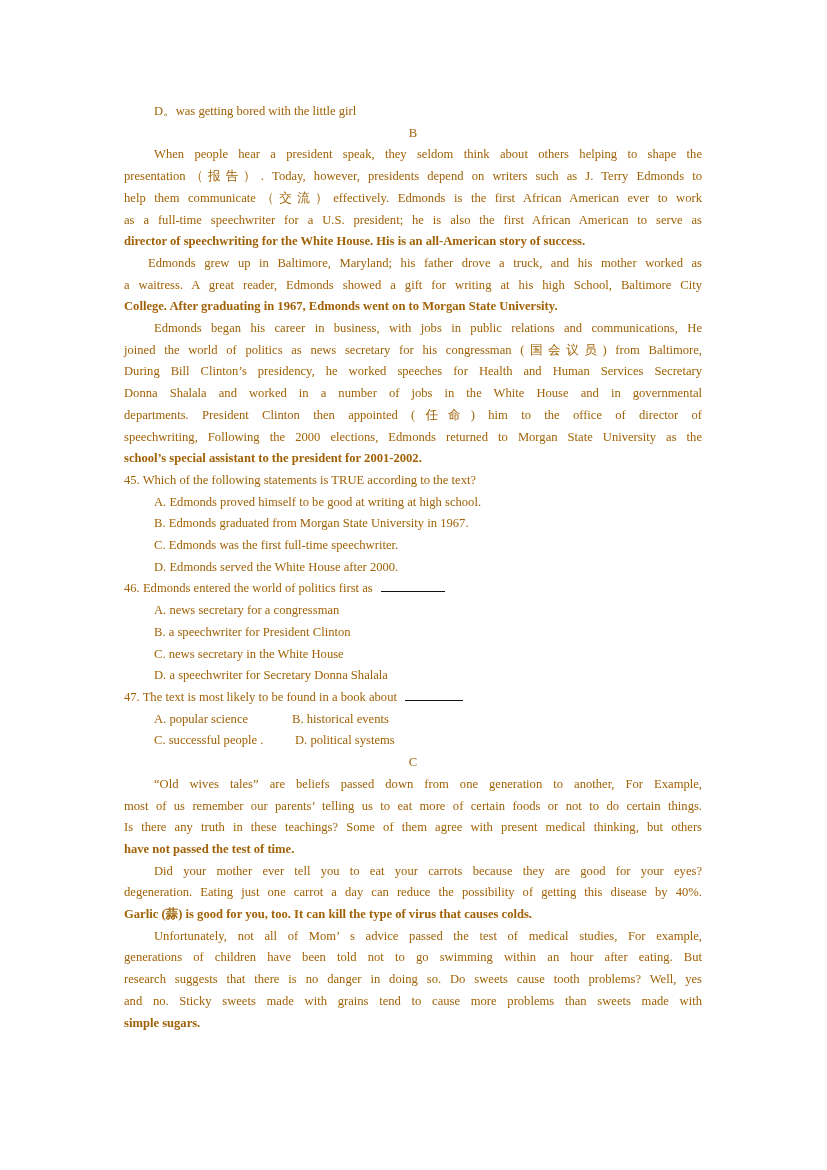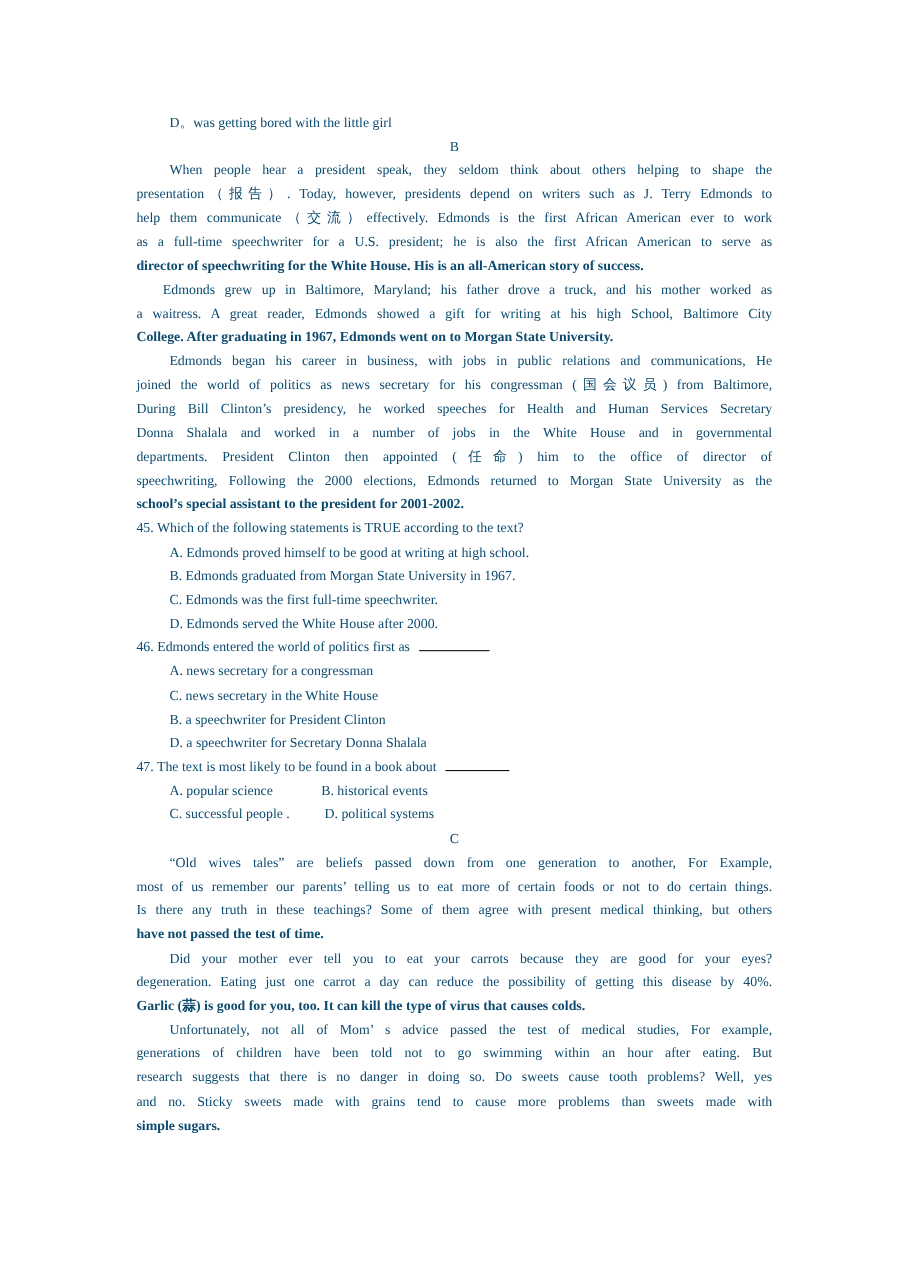--- a/index.html
+++ b/index.html
@@ -12,7 +12,7 @@
       font-family: "Liberation Serif", "DejaVu Serif", serif;
       font-size: 12.6px;
       line-height: 21.7px;
-      color: #0c4a6e;
+      color: #a16207;
     }
     .line { white-space: nowrap; }
     .indent { padding-left: 30px; }

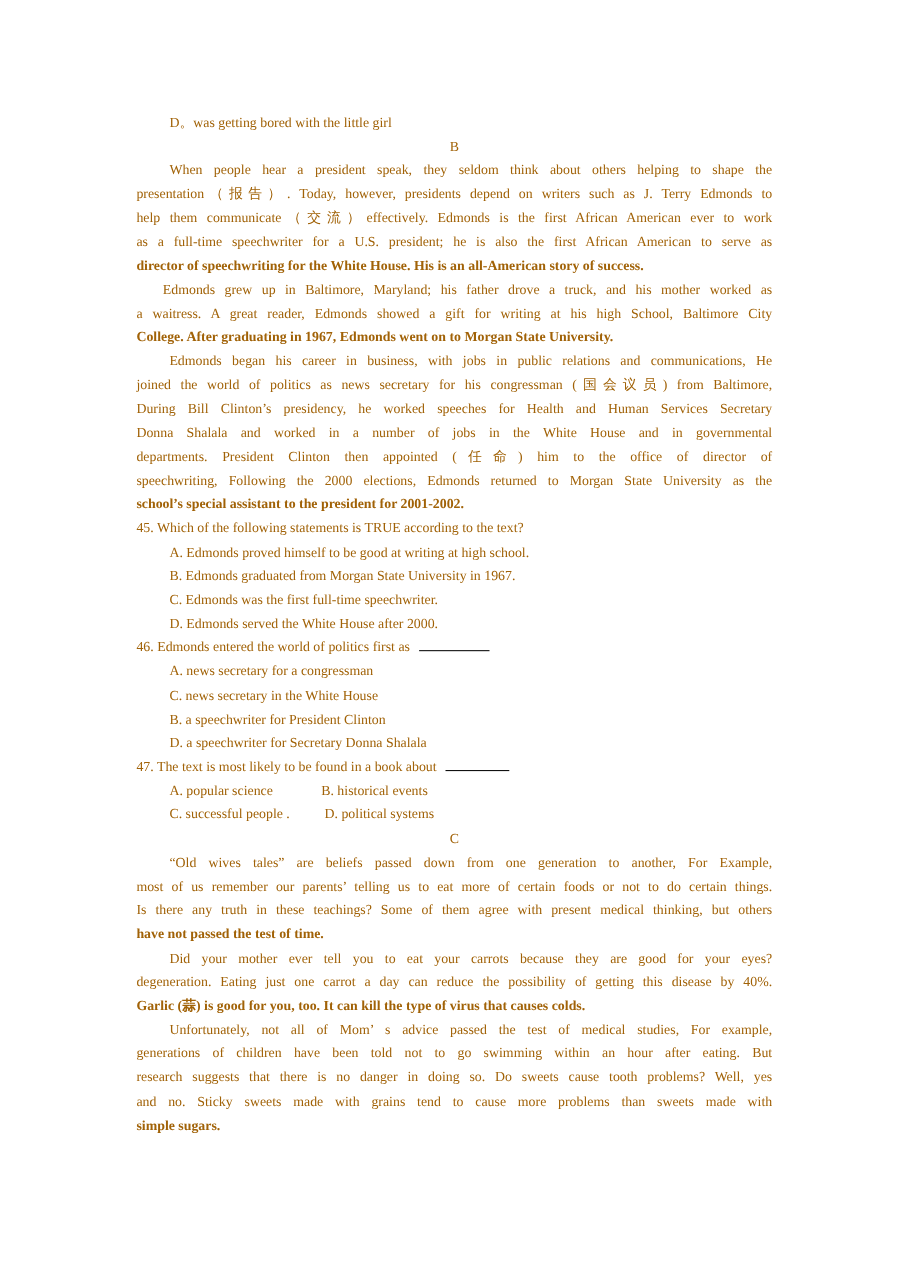--- a/index.html
+++ b/index.html
@@ -69,8 +69,8 @@
   <div>
     <div class="line"><span>46. Edmonds  entered the world of politics  first as</span><span class="blank blank-46"></span></div>
     <div class="line opt">A. news secretary for a congressman</div>
+    <div class="line opt">B. a speechwriter for President Clinton</div>
     <div class="line opt">C. news secretary in  the White House</div>
-    <div class="line opt">B. a speechwriter for President Clinton</div>
     <div class="line opt">D. a speechwriter for Secretary Donna Shalala</div>
   </div>
 

